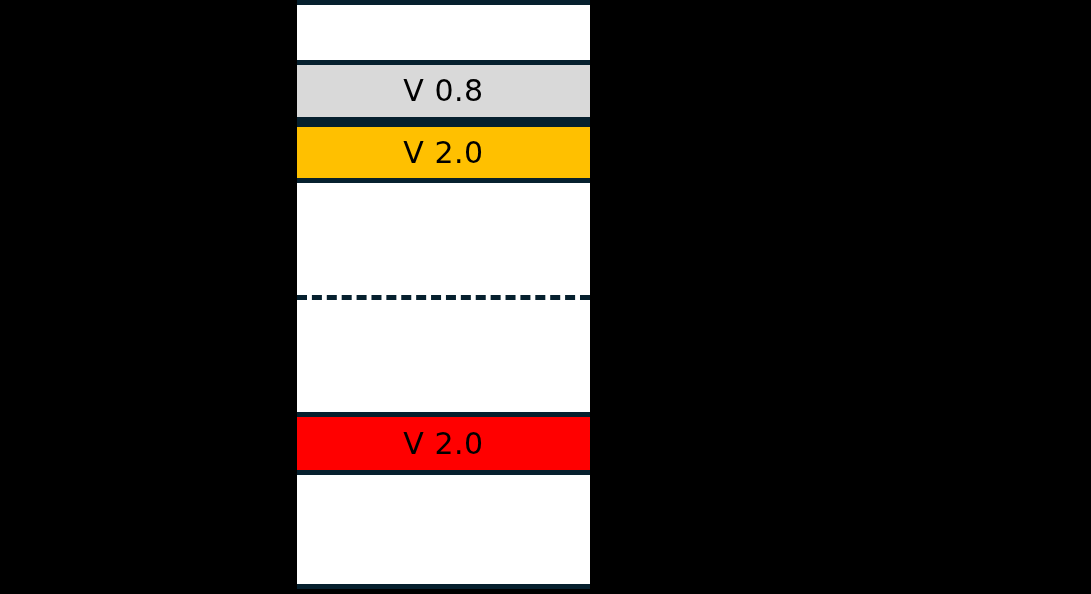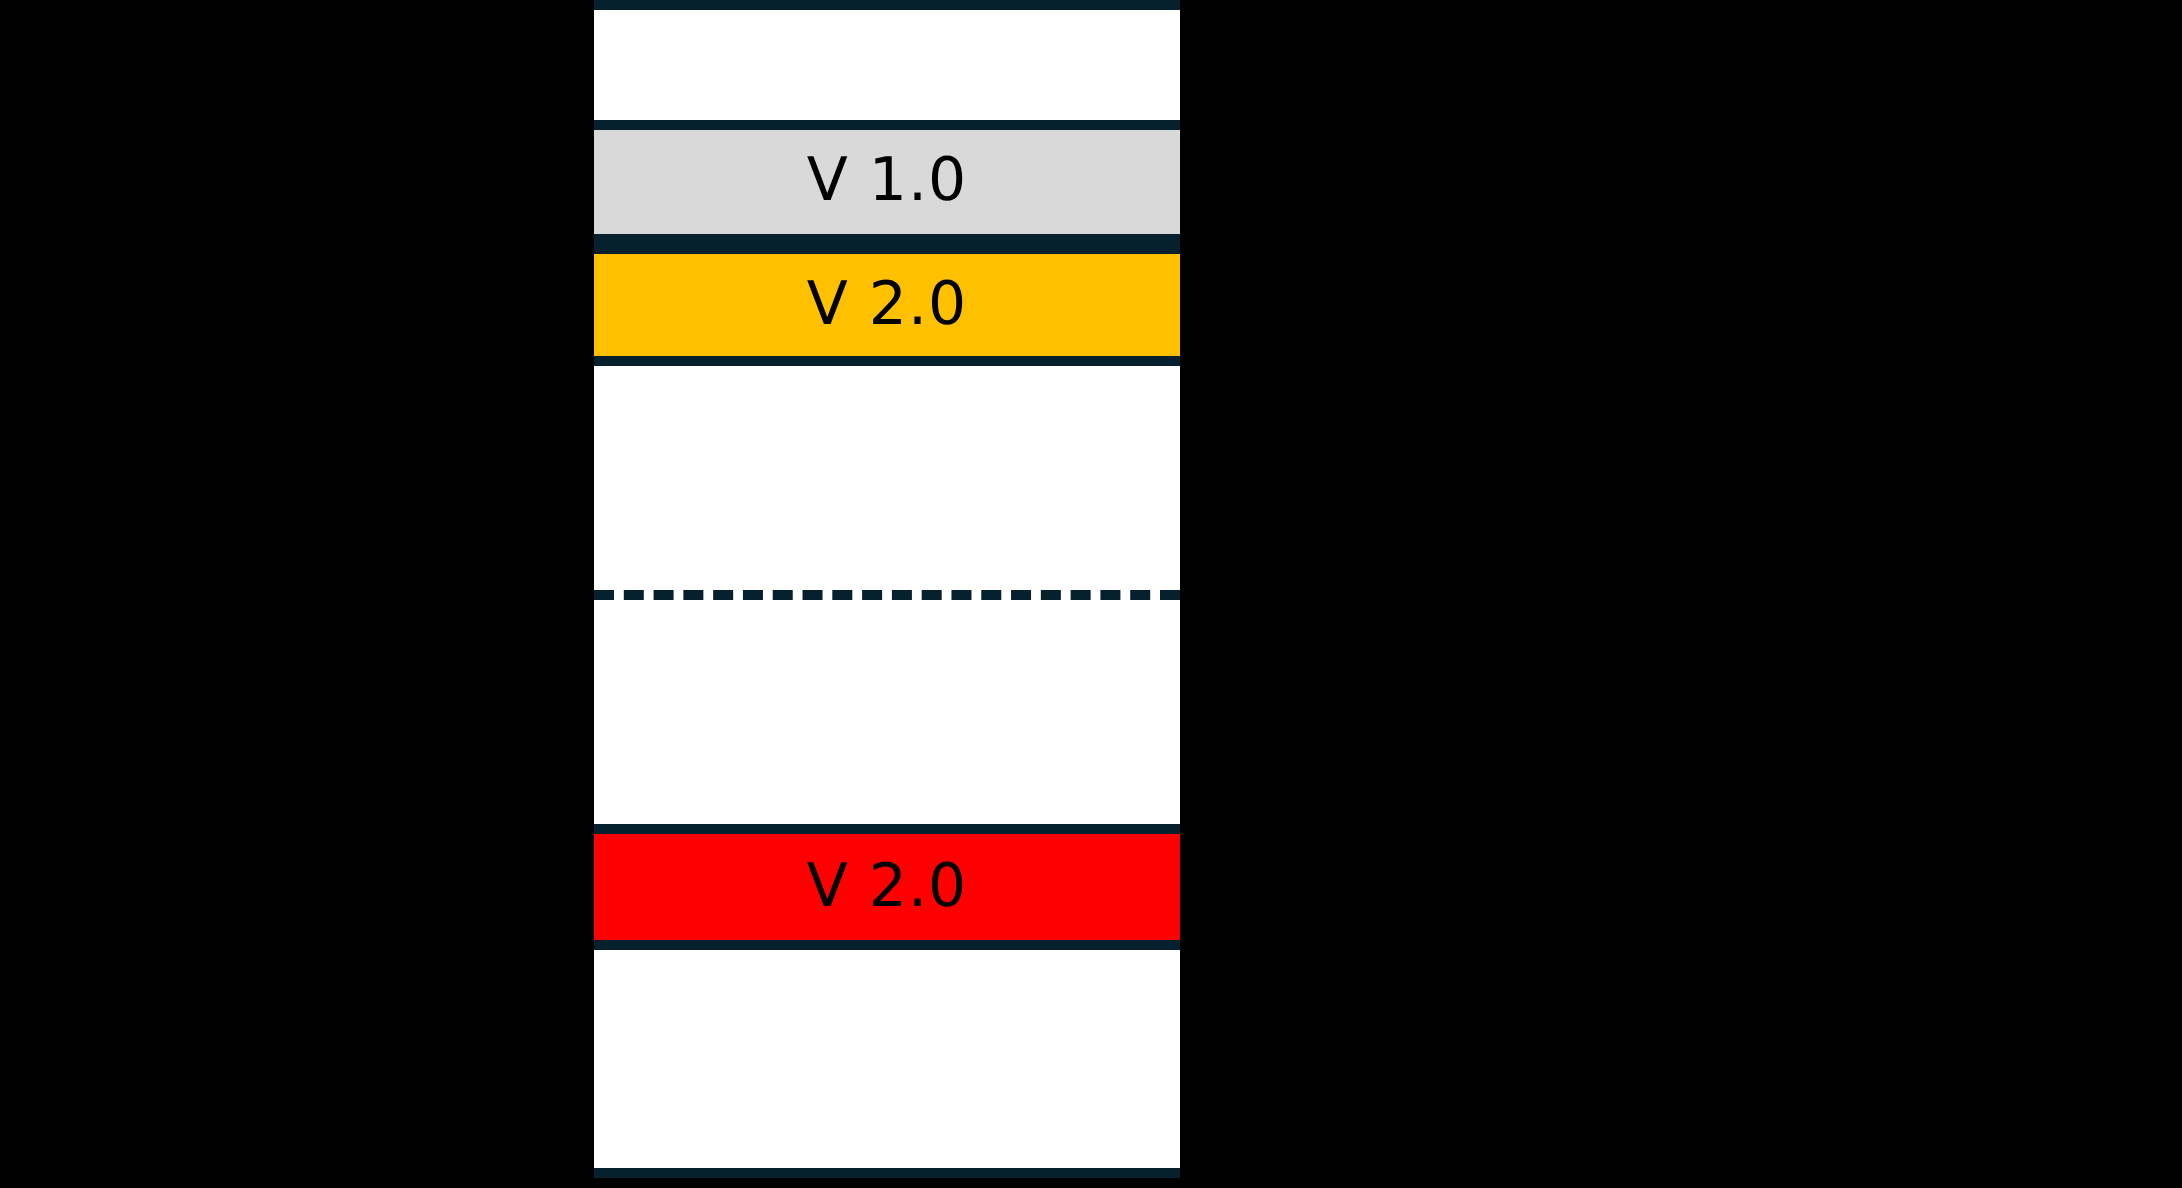--- a/index.html
+++ b/index.html
@@ -112,7 +112,7 @@
     </div>
 
     <div class="band band-filled" id="band-v1-gray">
-      <span>V 1.0</span>
+      <span>V 0.8</span>
     </div>
 
     <div class="band band-filled" id="band-v2-amber">

